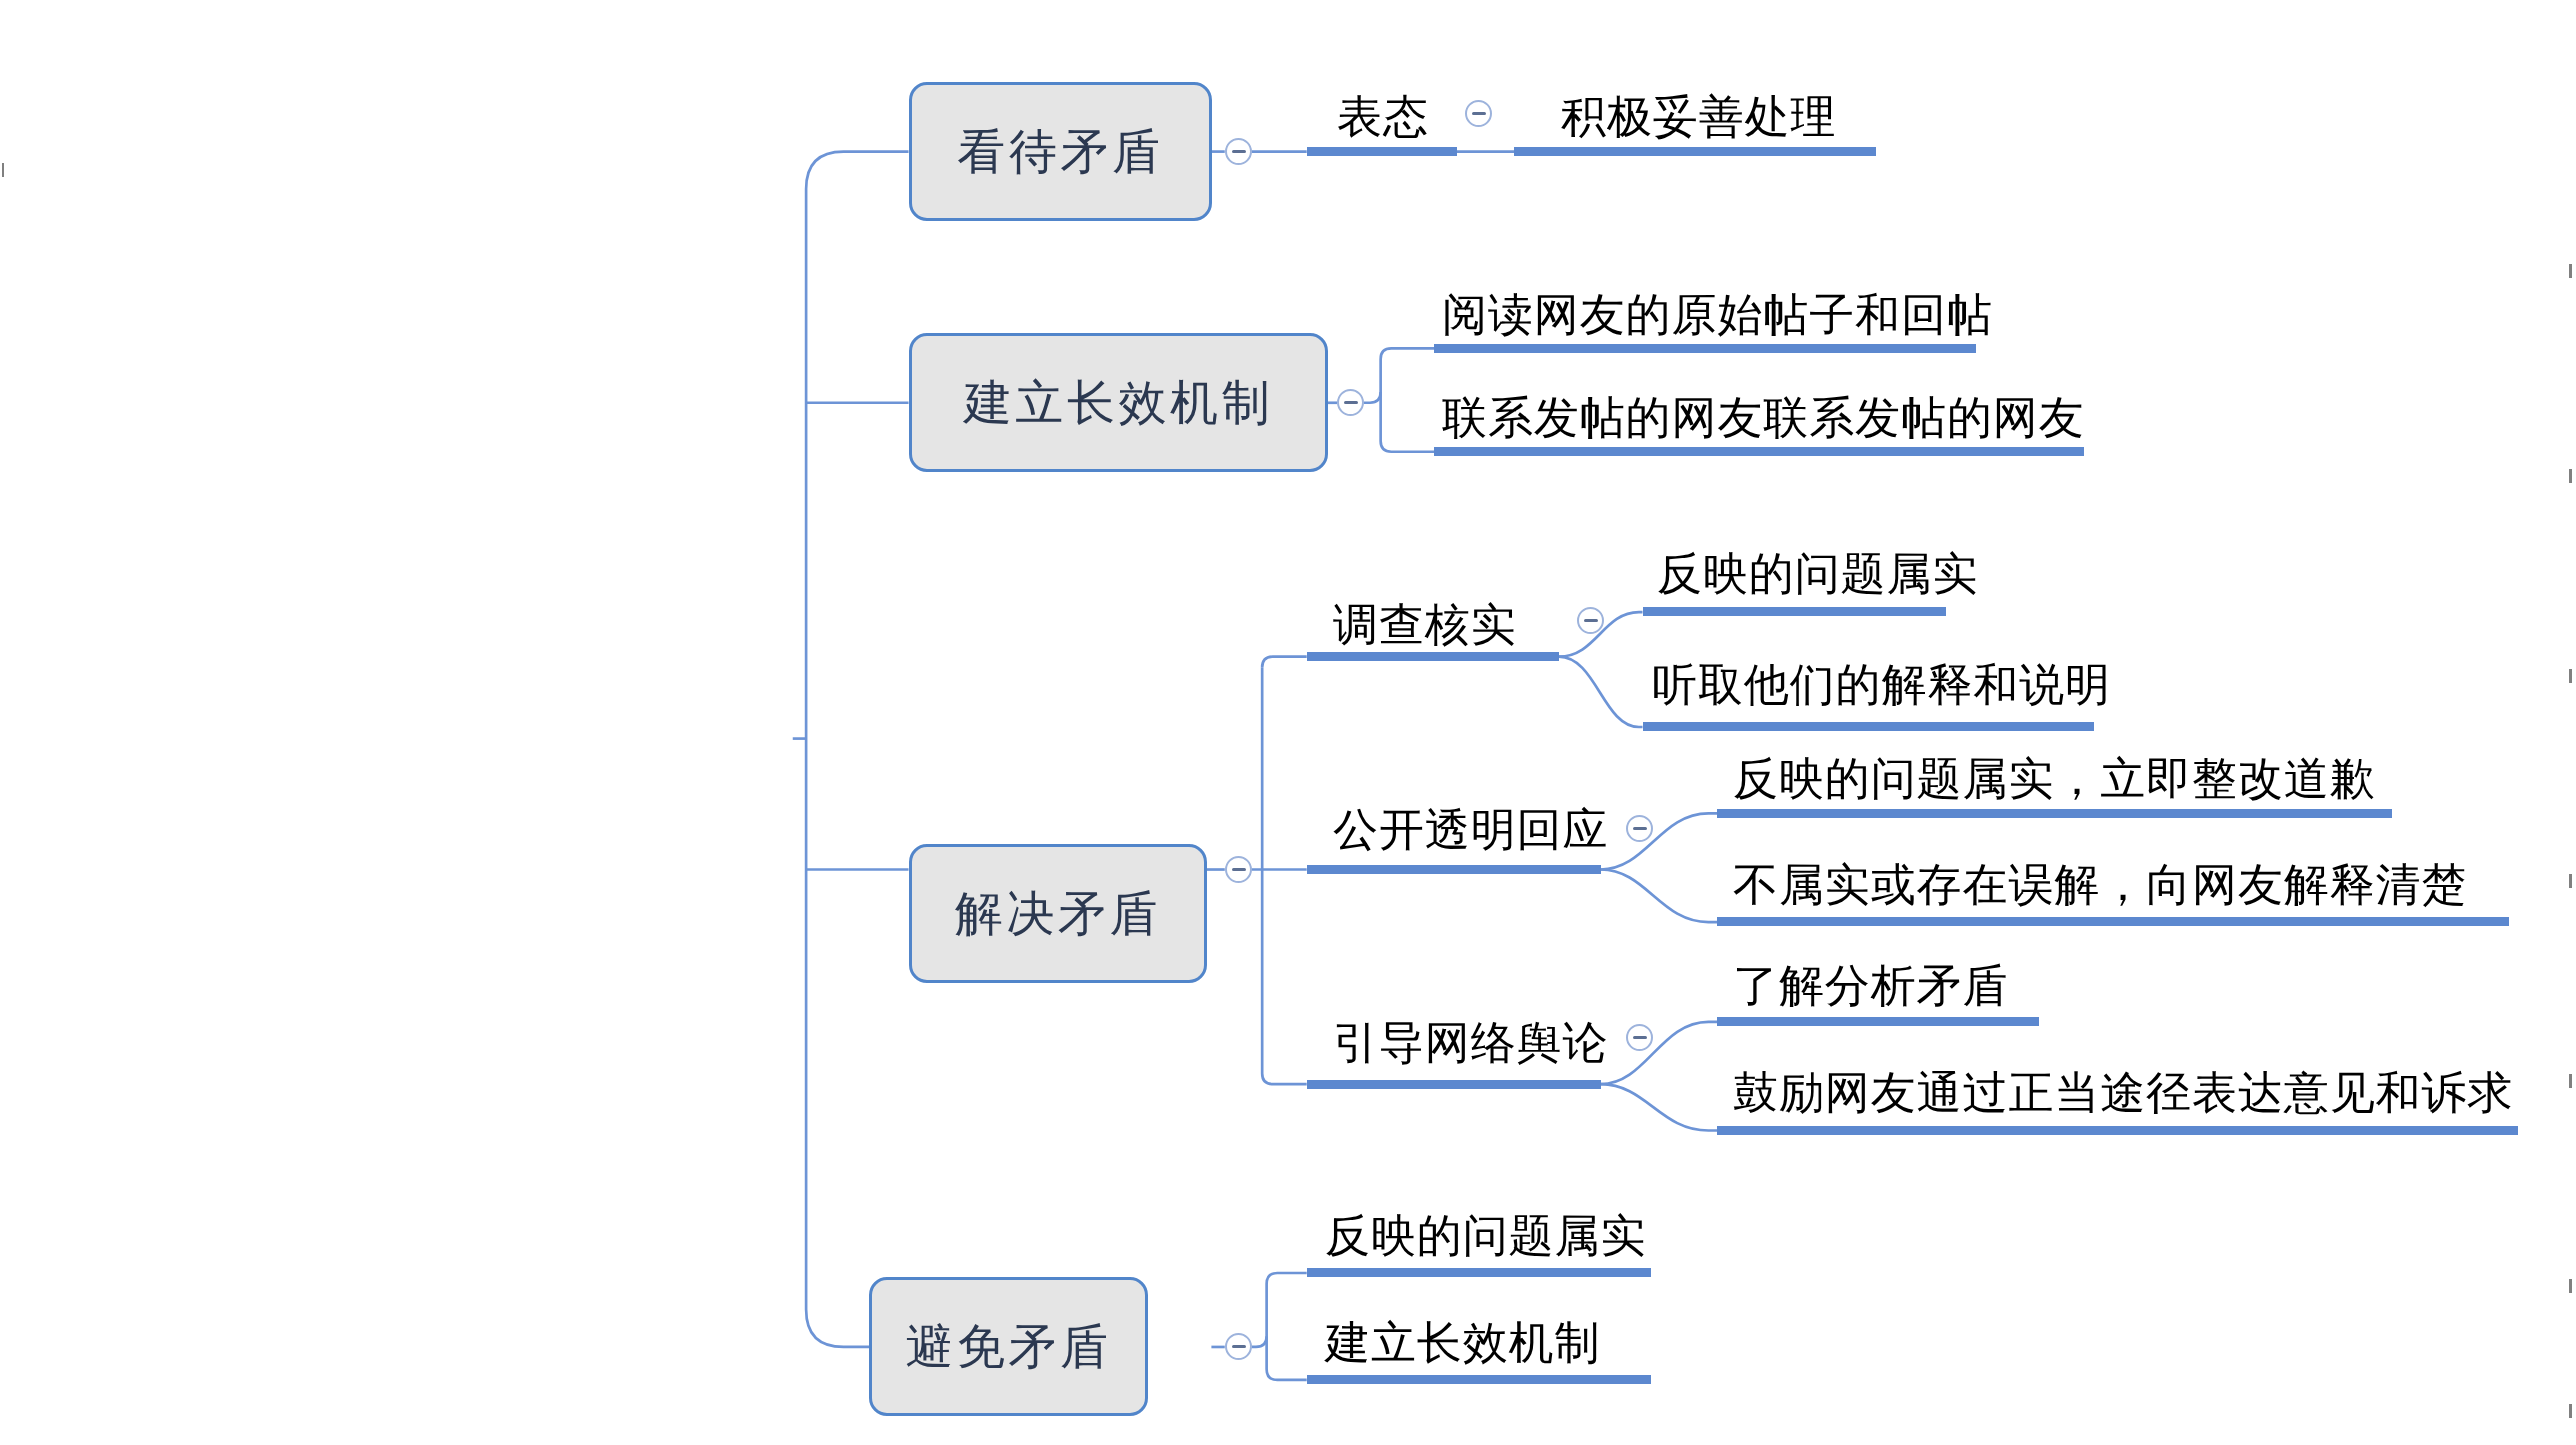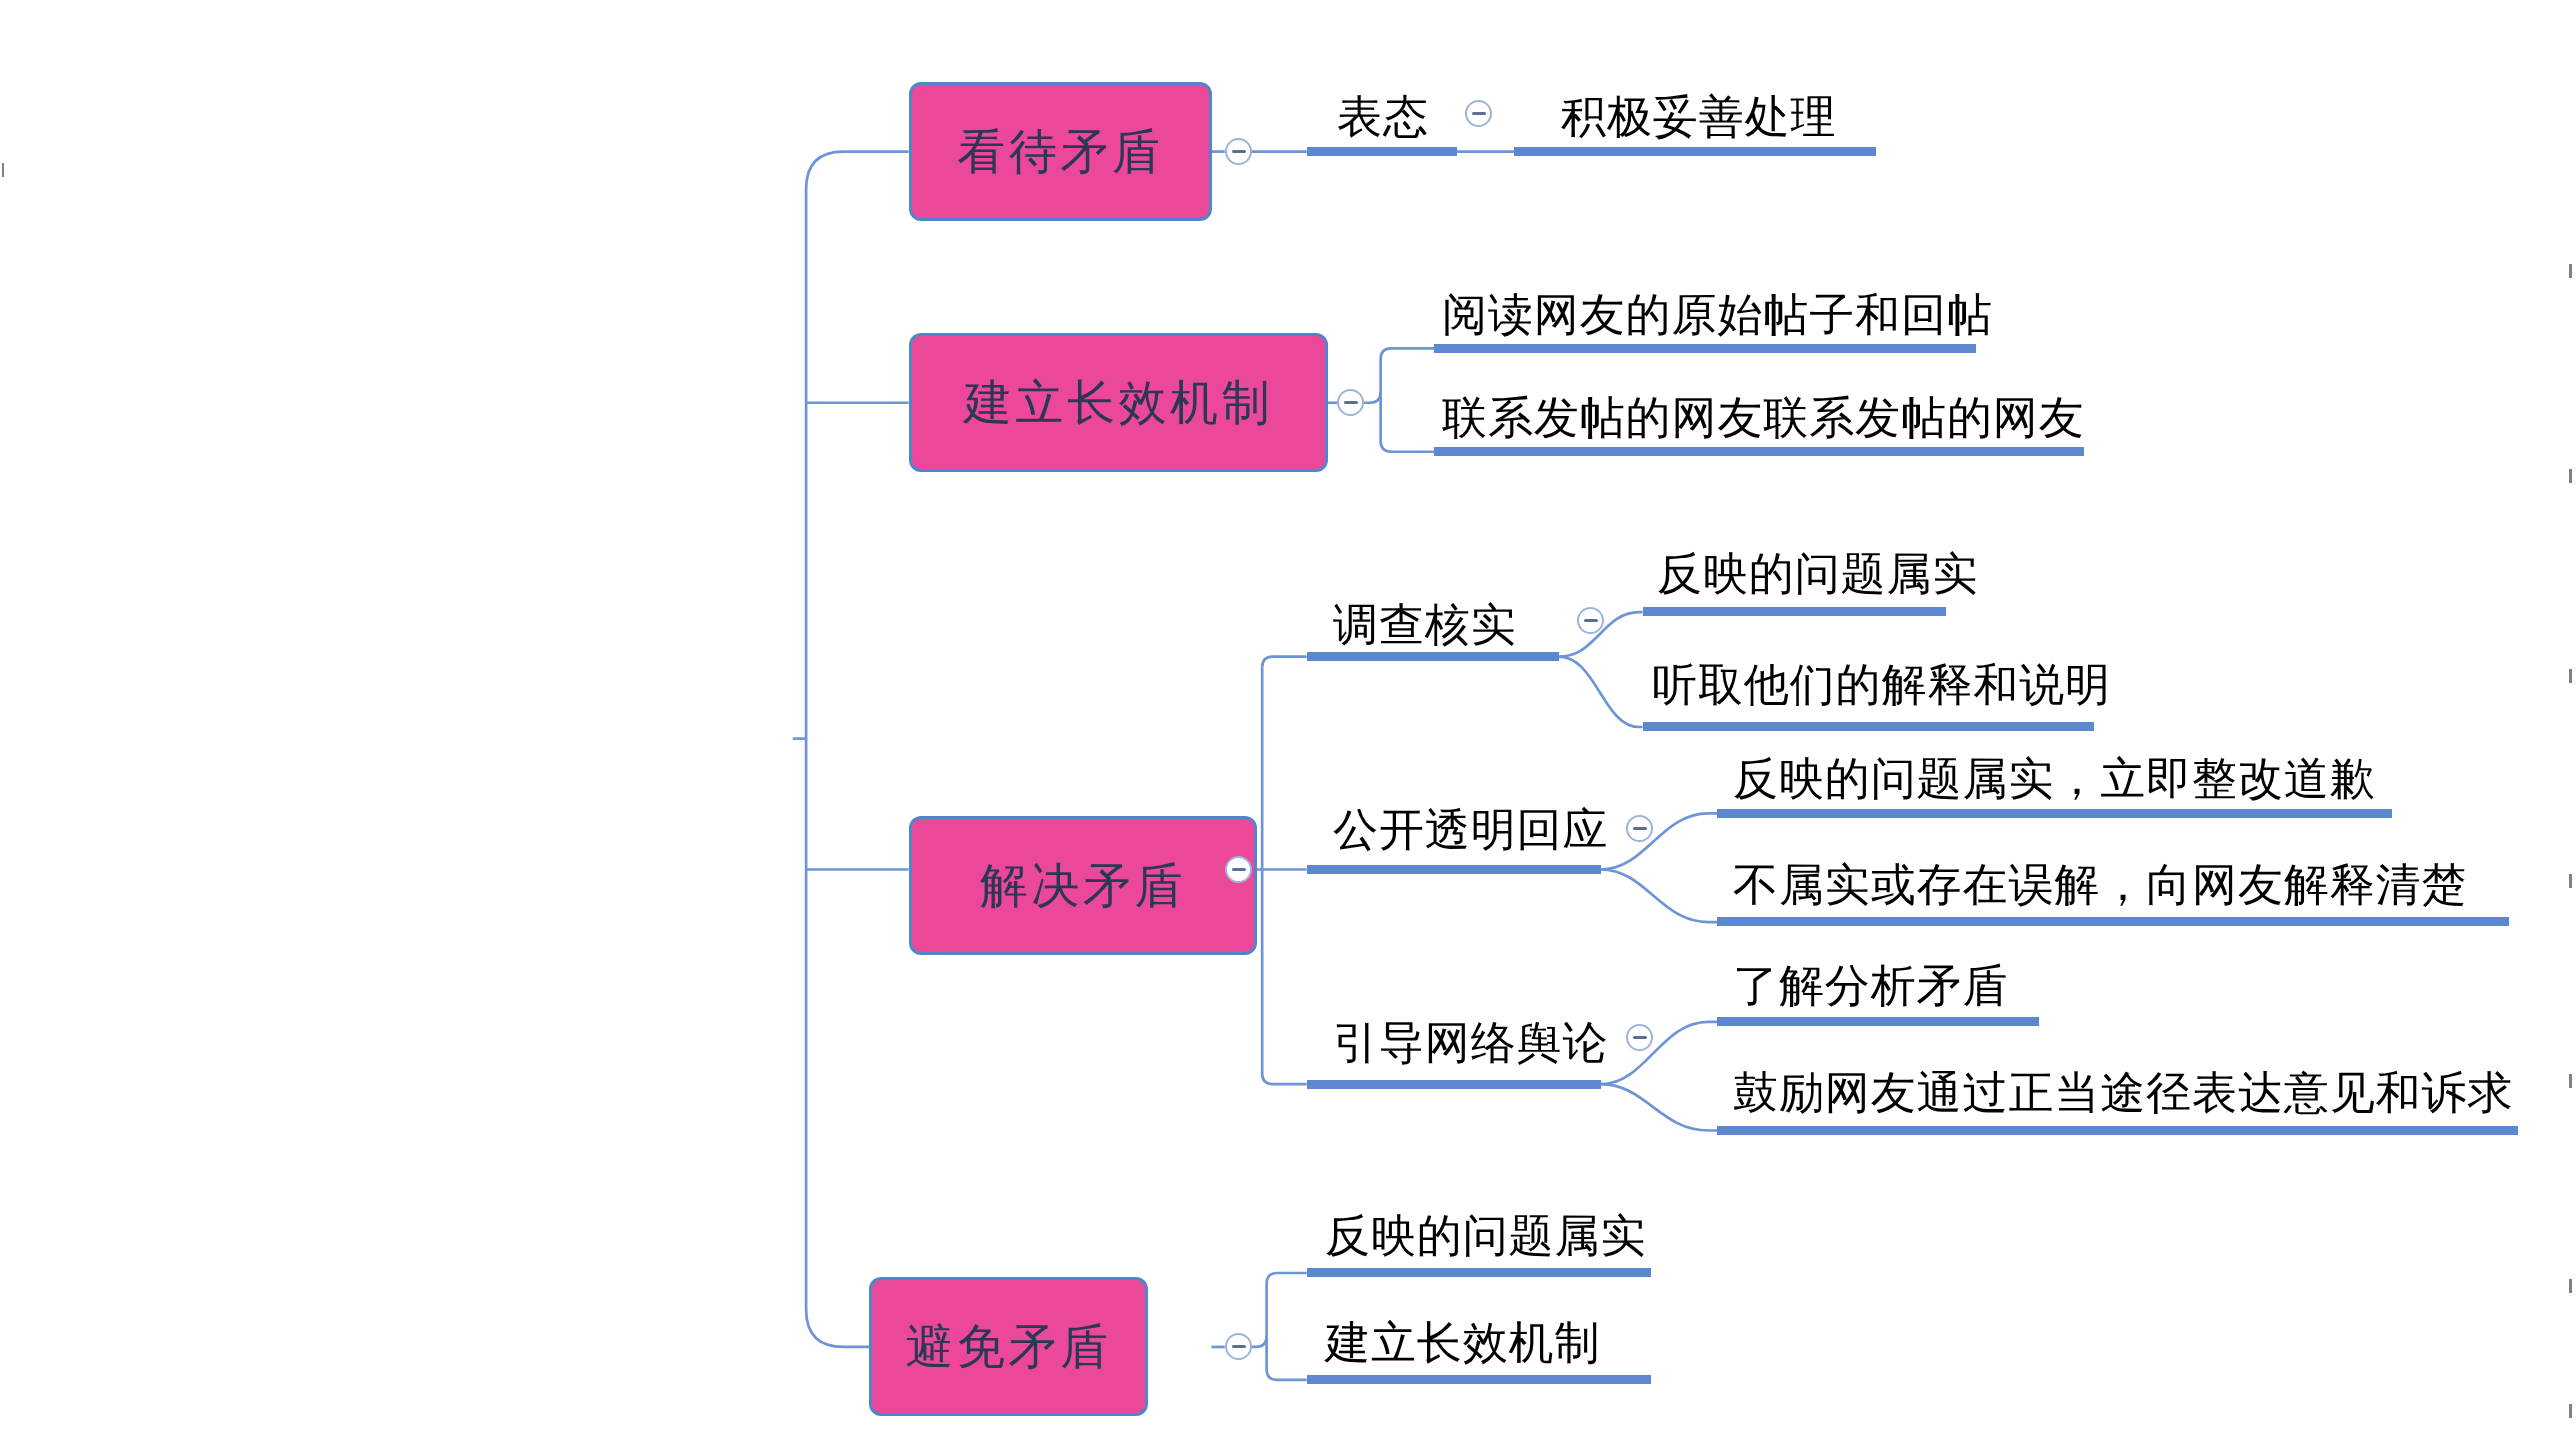--- a/index.html
+++ b/index.html
@@ -9,7 +9,7 @@
   svg.wires{position:absolute;left:0;top:0;}
   svg.wires path{fill:none;stroke:#6d94d6;stroke-width:3;}
   .tbox{position:absolute;display:flex;align-items:center;justify-content:center;
-        background:#ec4899;border:3.6px solid #5185ca;border-radius:12px;
+        background:#e5e5e5;border:3.6px solid #5185ca;border-radius:18px;
         font-size:48px;color:#2b3850;box-sizing:border-box;letter-spacing:3.6px;}
   .rbox{position:absolute;display:flex;align-items:center;justify-content:center;
         background:#d9e3f0;border:8px solid #5185ca;border-radius:30px;

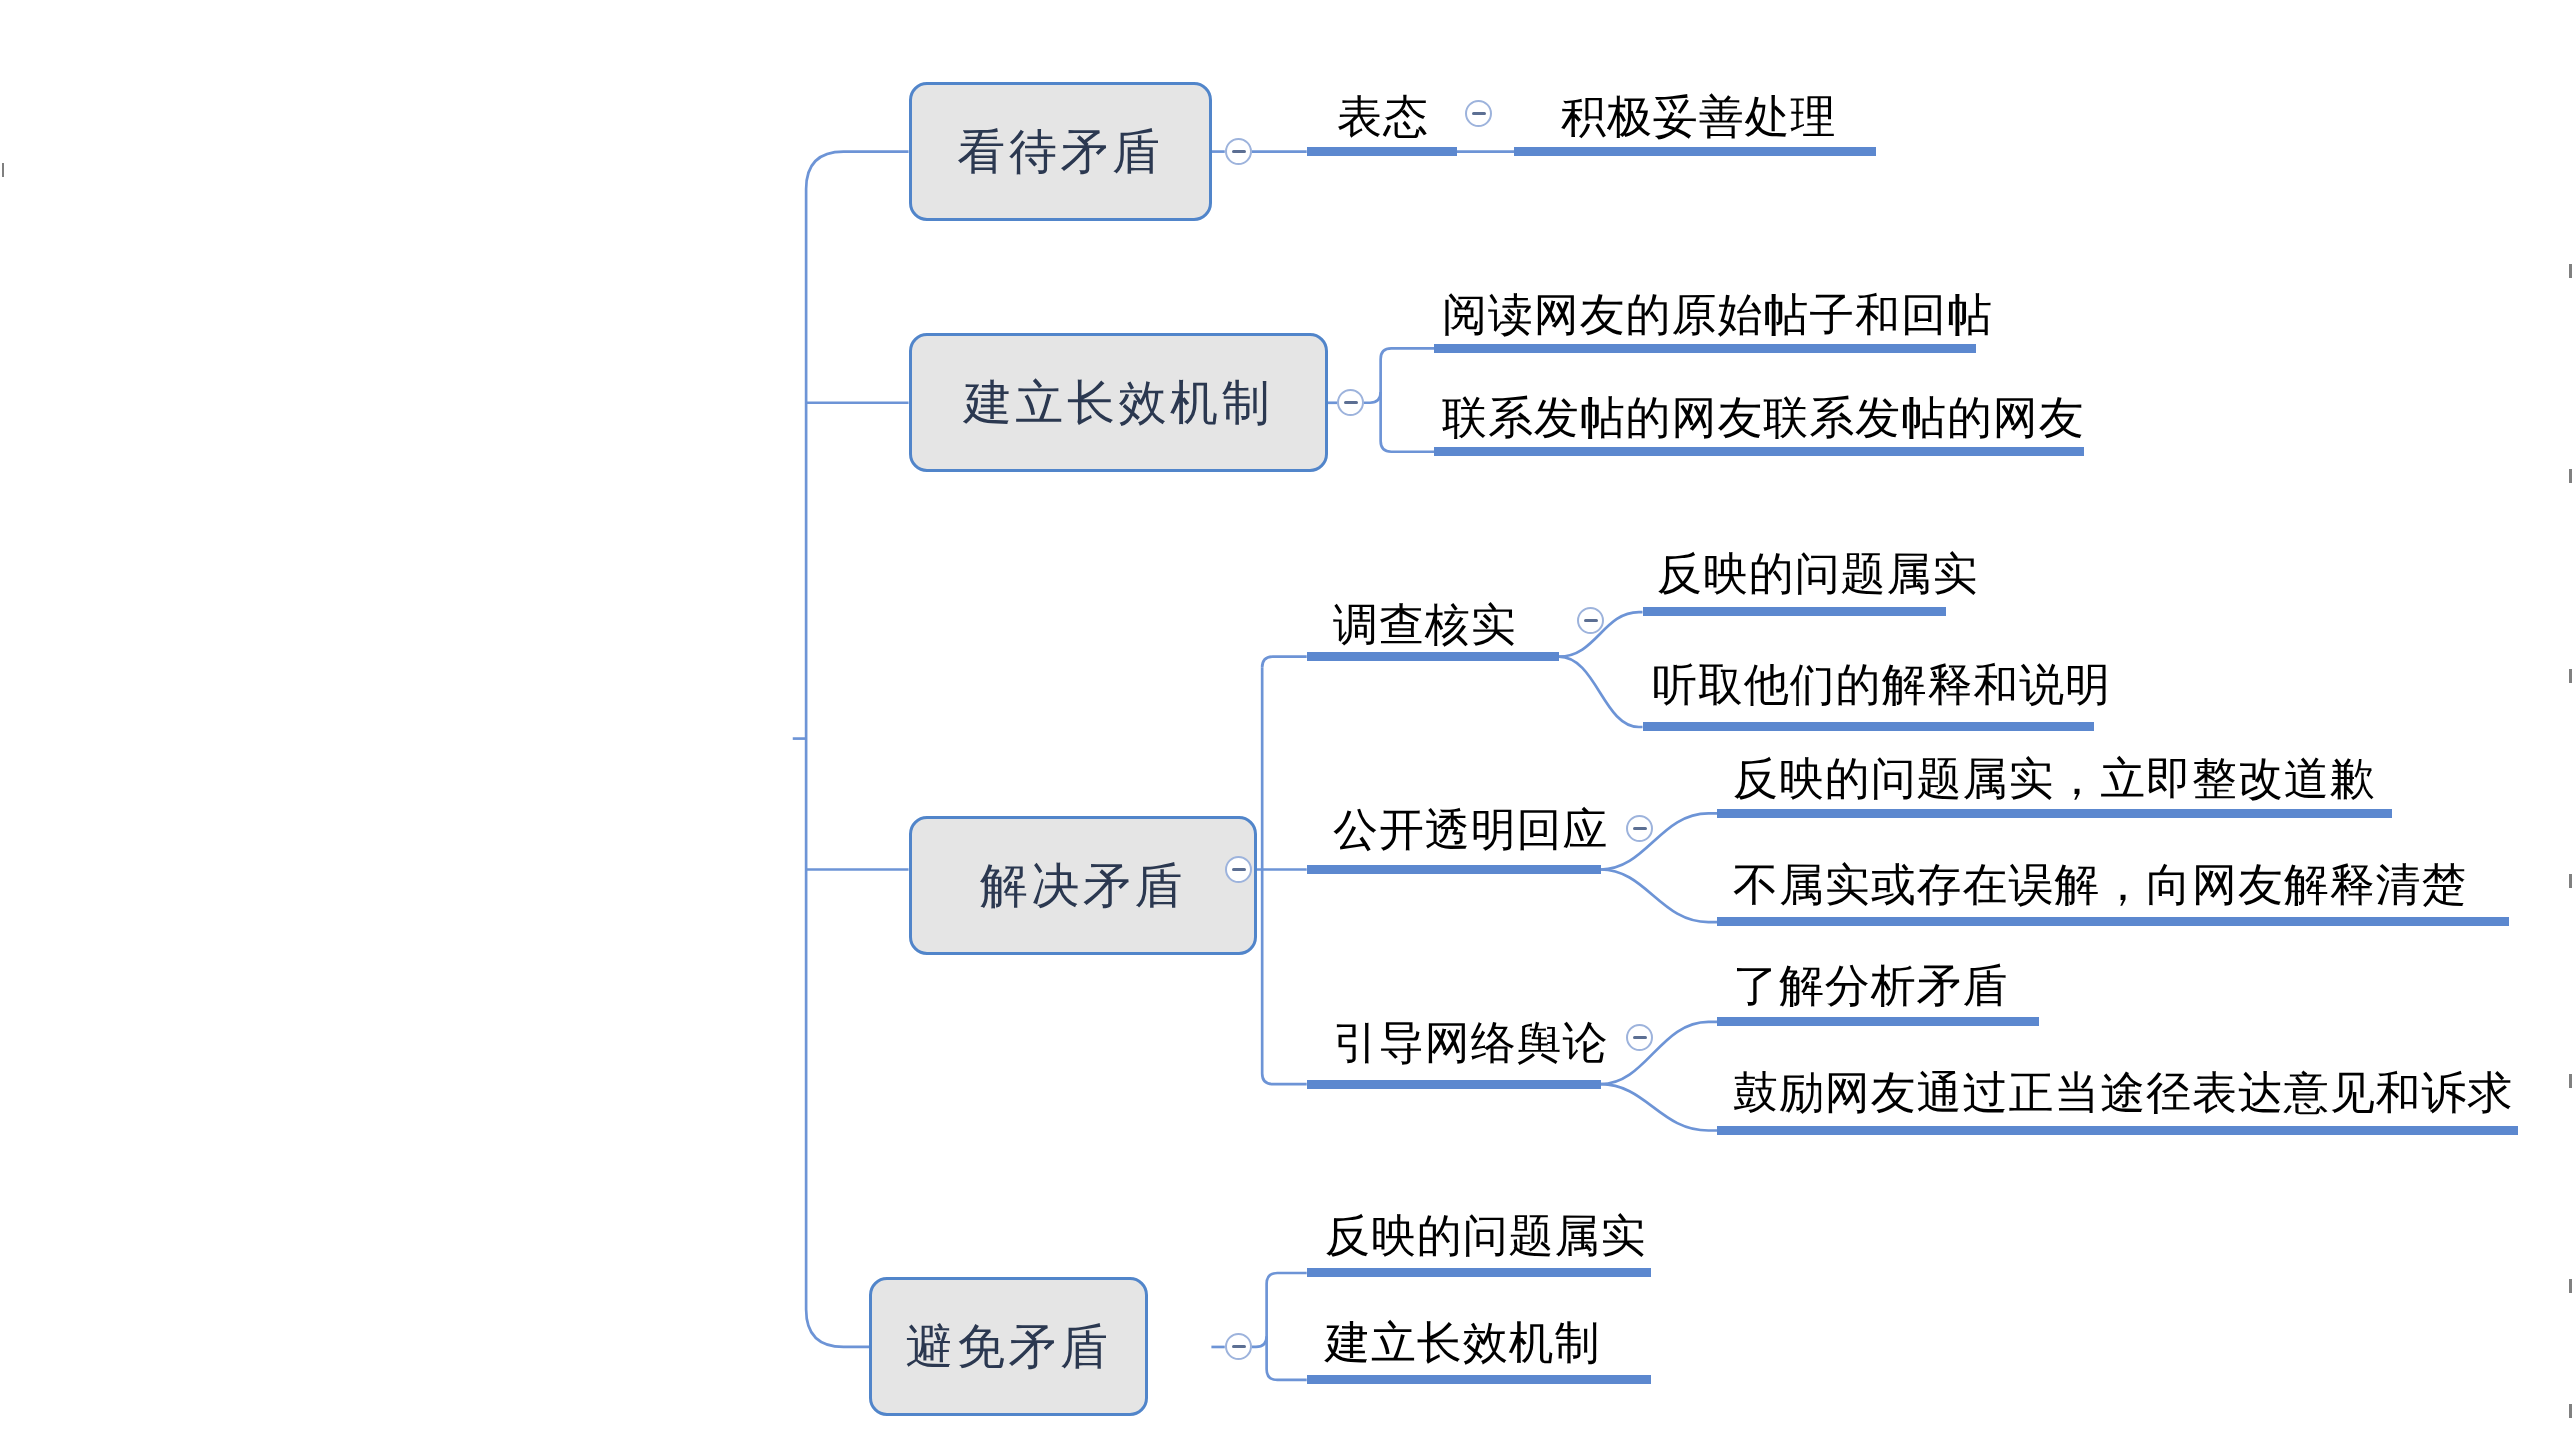--- a/index.html
+++ b/index.html
@@ -85,7 +85,7 @@
   <div class="tbox" style="left:909px;top:333px;width:419px;height:139px">
     <span>建立长效机制</span>
   </div>
-  <div class="tbox" style="left:909px;top:816px;width:348px;height:139px">
+  <div class="tbox" style="left:909px;top:844px;width:298px;height:139px">
     <span>解决矛盾</span>
   </div>
   <div class="tbox" style="left:869px;top:1277px;width:279px;height:139px">

